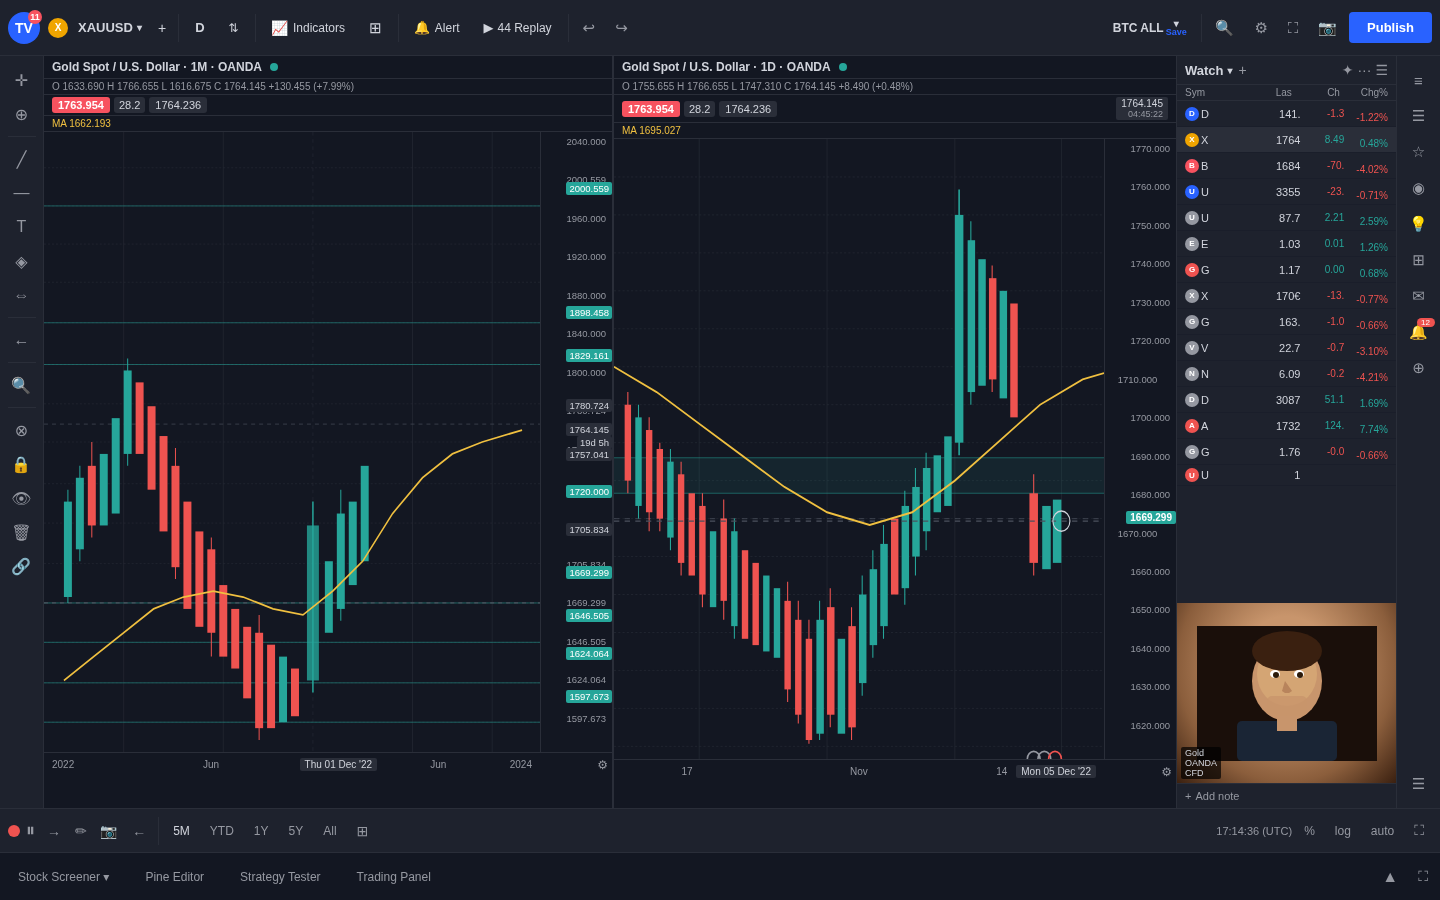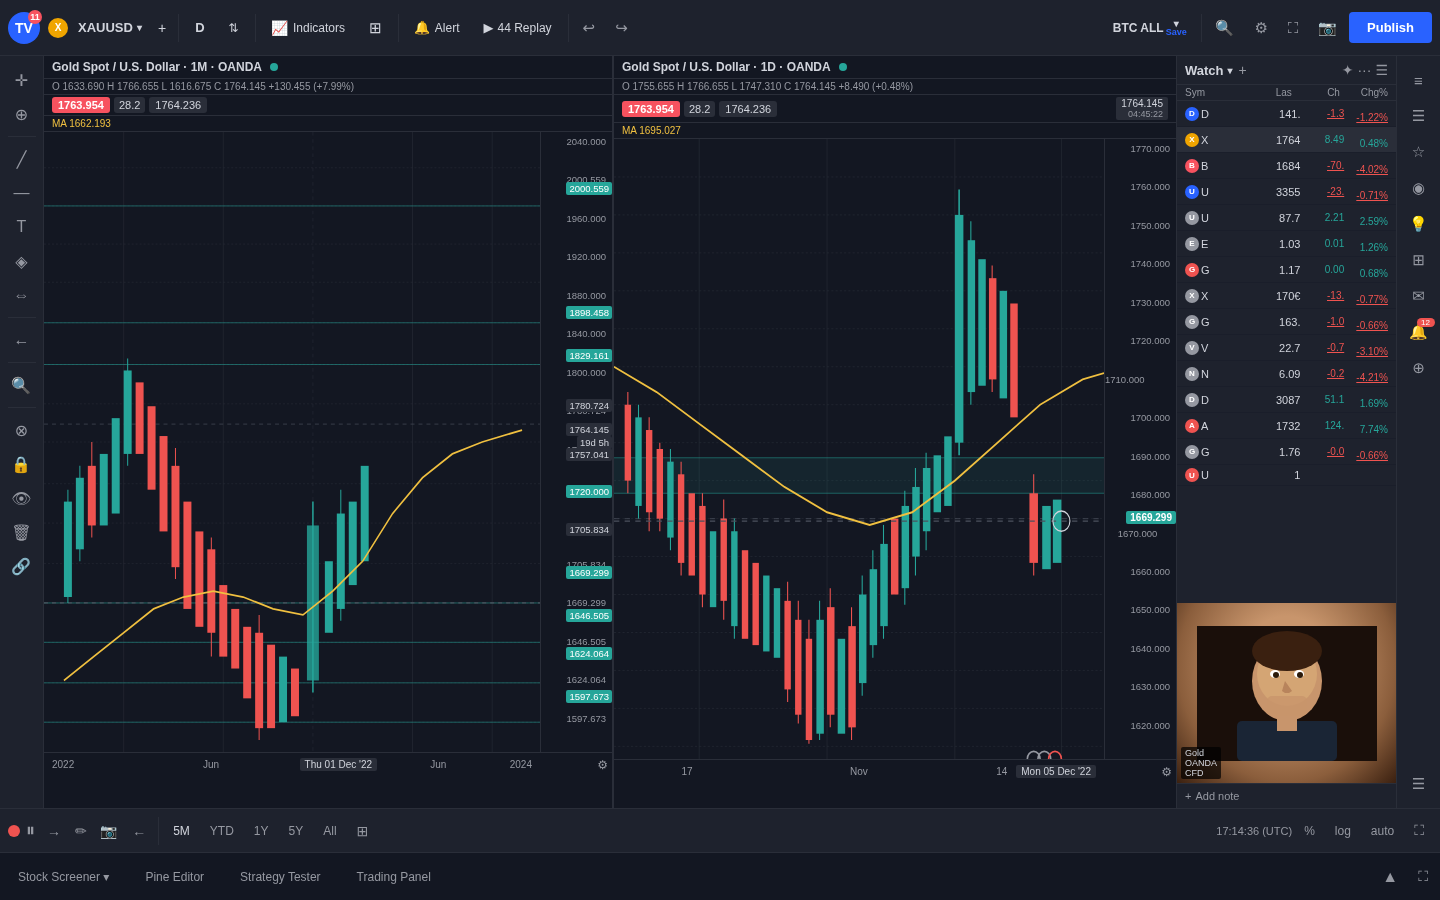--- a/index.html
+++ b/index.html
@@ -143,7 +143,7 @@
     .watch-ch { font-size: 10px; flex: 1.5; text-align: right; }
     .watch-chgp { font-size: 10px; flex: 1.5; text-align: right; margin-top: 8px; }
     .pos { color: #26a69a; }
-    .neg { color: #ef5350; text-decoration: underline; }
+    .neg { color: #ef5350; }
 
     
     #icon-panel {

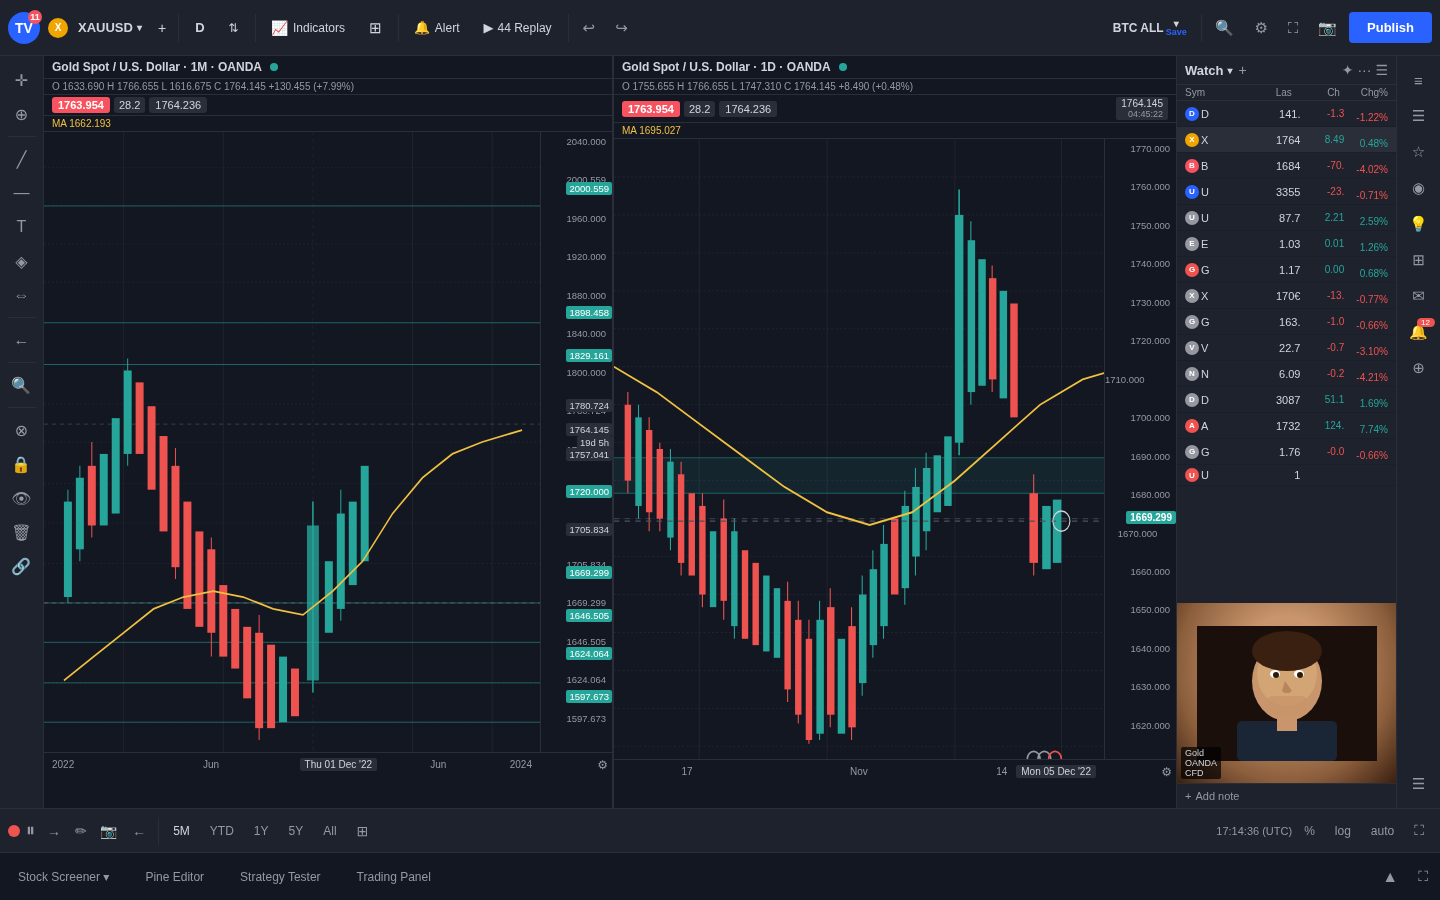--- a/index.html
+++ b/index.html
@@ -480,7 +480,7 @@
               <div style="text-align:right;font-size:9.5px;color:#9598a1;padding-right:4px;">1740.000</div>
               <div style="text-align:right;font-size:9.5px;color:#9598a1;padding-right:4px;">1730.000</div>
               <div style="text-align:right;font-size:9.5px;color:#9598a1;padding-right:4px;">1720.000</div>
-              <div style="text-align:left;font-size:9.5px;color:#9598a1;padding-right:4px;">1710.000</div>
+              <div style="text-align:center;font-size:9.5px;color:#9598a1;padding-right:4px;">1710.000</div>
               <div style="text-align:right;font-size:9.5px;color:#9598a1;padding-right:4px;">1700.000</div>
               <div style="text-align:right;font-size:9.5px;color:#9598a1;padding-right:4px;">1690.000</div>
               <div style="text-align:right;font-size:9.5px;color:#9598a1;padding-right:4px;">1680.000</div>

